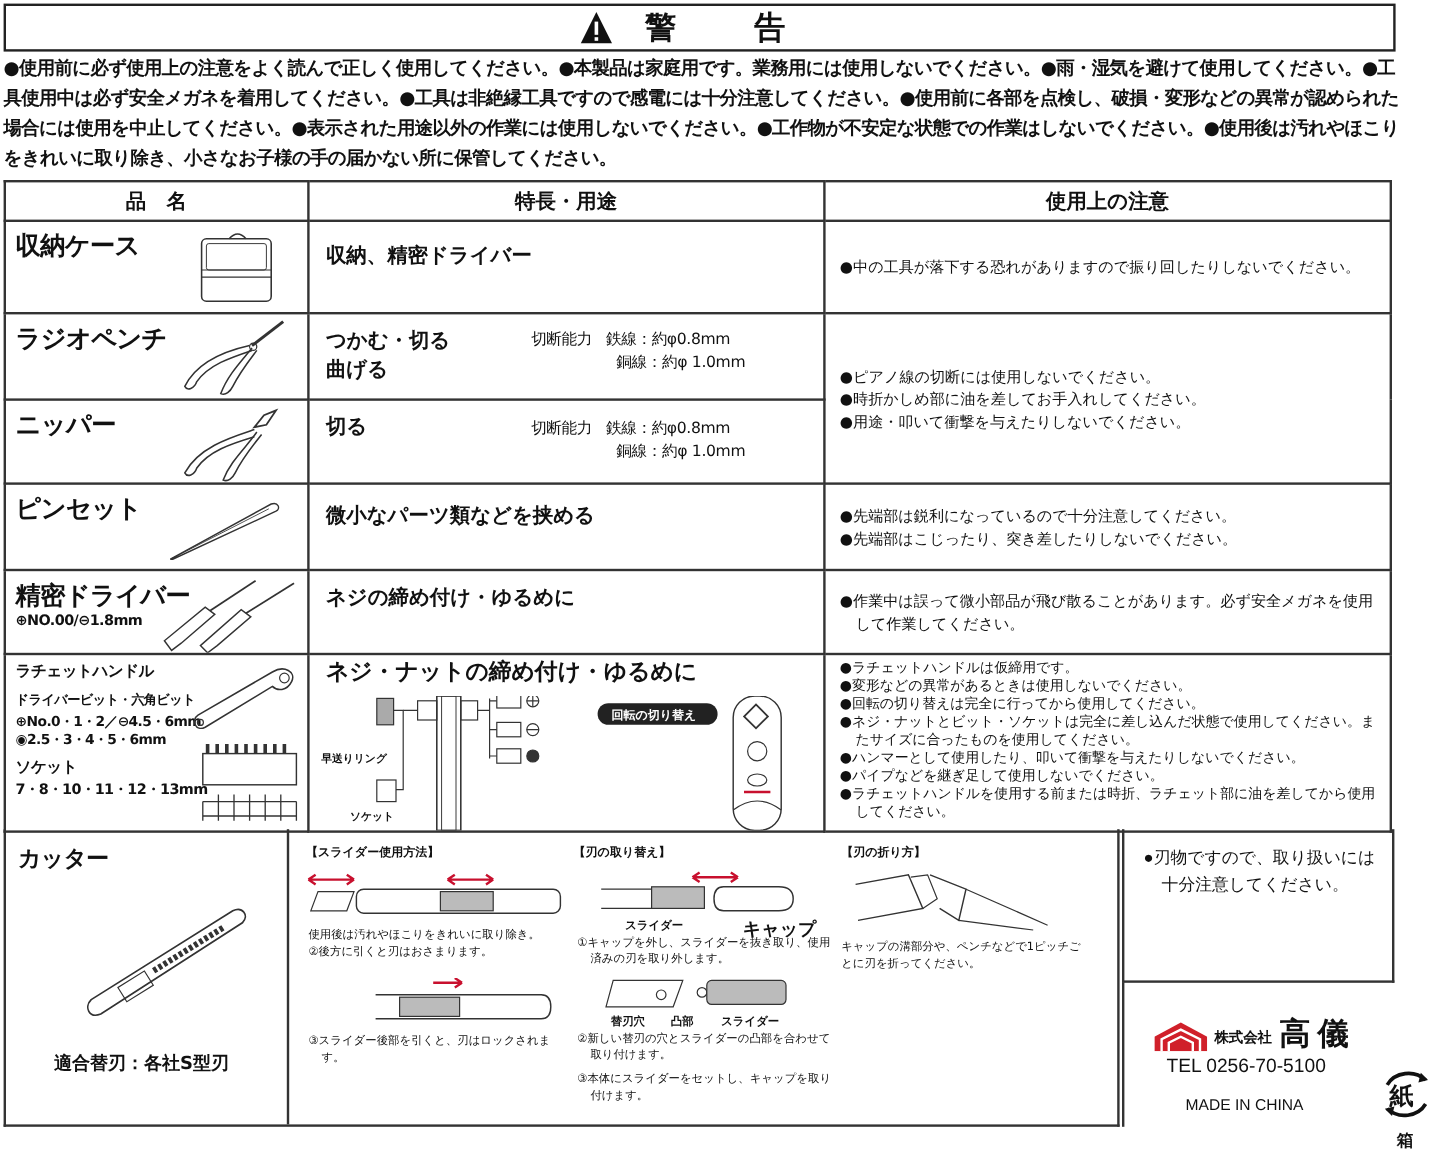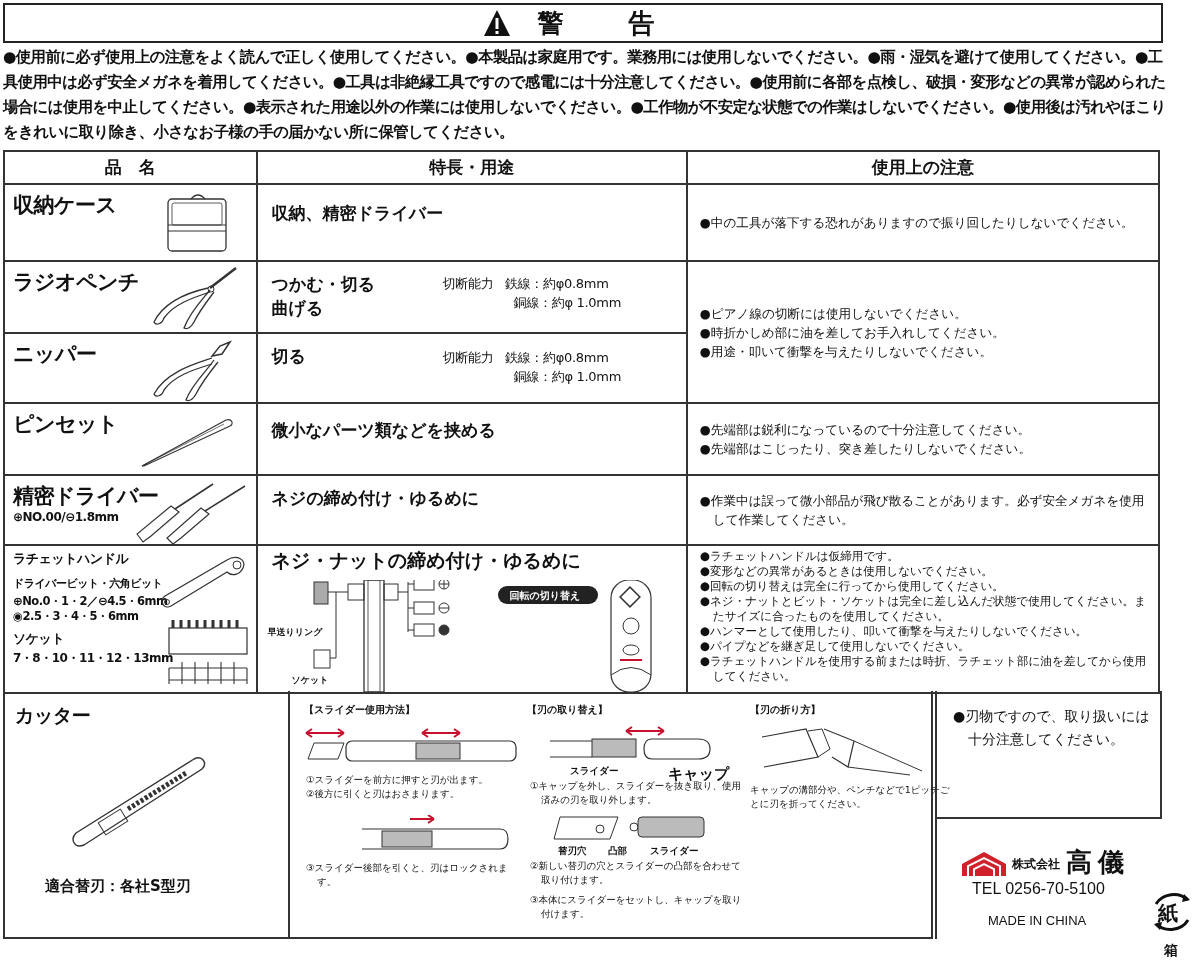--- a/index.html
+++ b/index.html
@@ -33,7 +33,7 @@
   .ill-label { position: absolute; font-size: 9px; font-weight: bold; }
 
   .cut-row { position: absolute; left: 3px; top: 691px; width: 930px; height: 248px; border: 2px solid #333; border-top: none; display: flex; }
-  .cut-name { width: 285px; border-right: 2px solid #333; position: relative; padding: 12px 10px; }
+  .cut-name { width: 236px; border-right: 2px solid #333; position: relative; padding: 12px 10px; }
   .cut-feat { flex: 1; position: relative; }
   .cut-sec-title { position: absolute; font-size: 10px; font-weight: bold; }
   .cut-text { position: absolute; font-size: 9.5px; line-height: 14px; width: 215px; }

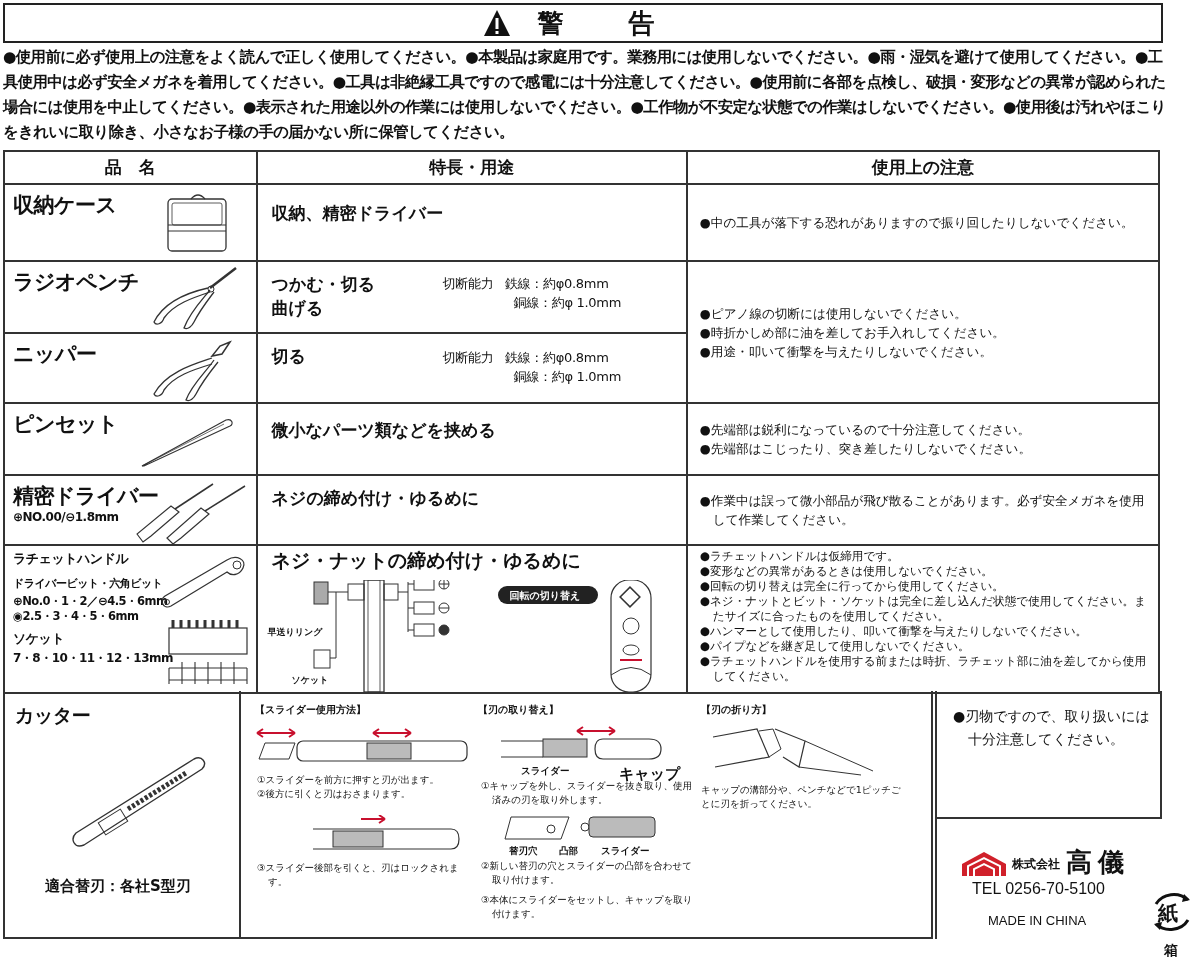--- a/index.html
+++ b/index.html
@@ -39,7 +39,7 @@
   .cut-text { position: absolute; font-size: 9.5px; line-height: 14px; width: 215px; }
   .cut-text p { padding-left: 11px; text-indent: -11px; }
 
-  .cut-note { position: absolute; left: 935px; top: 691px; width: 227px; height: 128px; border: 2px solid #333; border-top: none; padding: 14px 10px 0 16px; font-size: 14px; line-height: 23px; }
+  .cut-note { position: absolute; left: 935px; top: 691px; width: 227px; height: 128px; border: 2px solid #333; border-top: none; padding: 14px 10px 0 16px; font-size: 14px; line-height: 23px; font-family: Liberation Mono, monospace; }
   .cut-note .note { padding-left: 15px; text-indent: -15px; }
   .side-line { position: absolute; left: 935px; top: 819px; width: 2px; height: 120px; background: #333; }
 

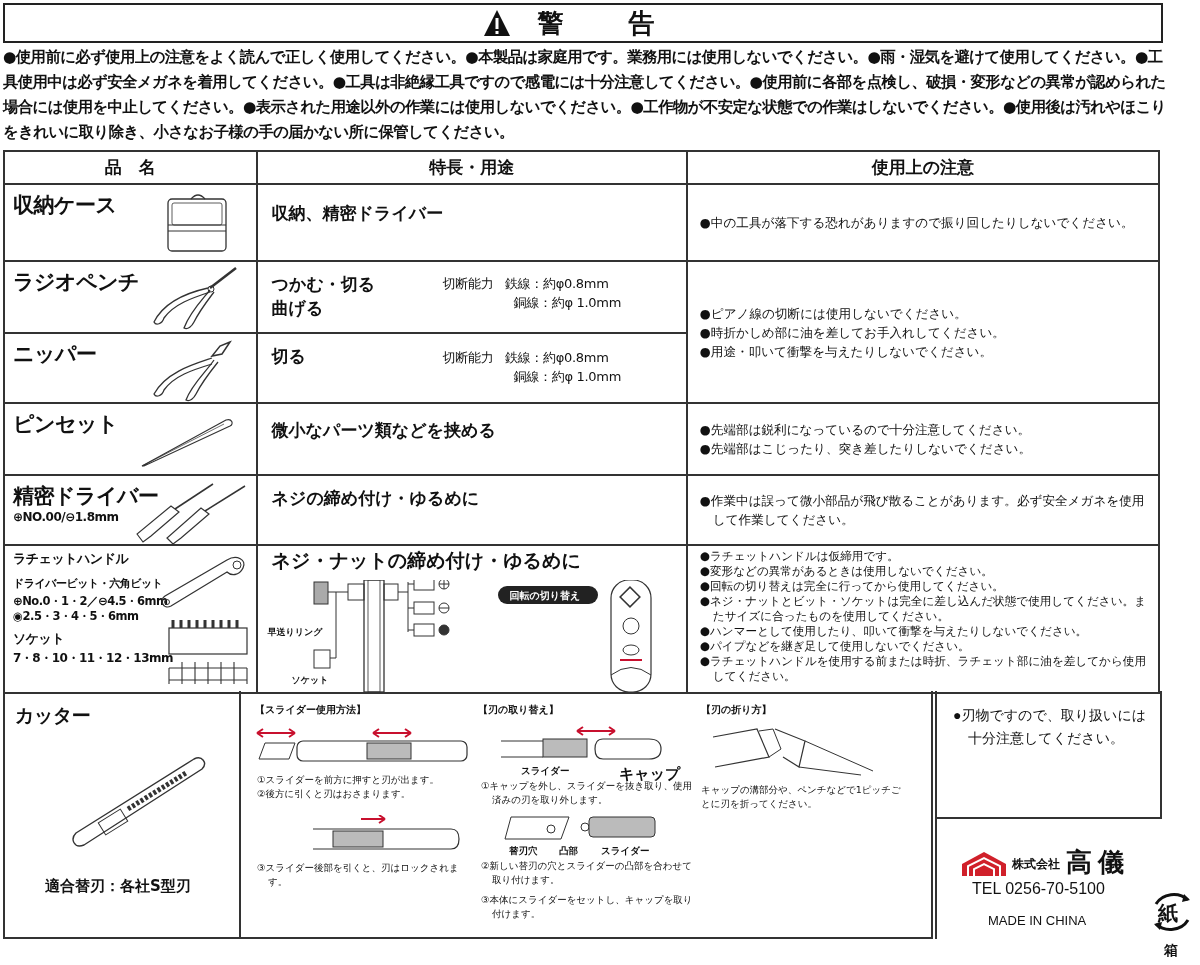--- a/index.html
+++ b/index.html
@@ -254,7 +254,7 @@
       <rect x="112" y="16" width="44" height="16" fill="#bbb" stroke="#333"></rect>
     </svg>
     <div class="cut-text" style="left:16px;top:82px">
-      <p>①スライダーを前方に押すと刃が出ます。</p>
+      <p>使用後は汚れやほこりをきれいに取り除き。</p>
       <p>②後方に引くと刃はおさまります。</p>
     </div>
     <svg class="illus" style="left:70px;top:124px" width="150" height="40" viewBox="0 0 150 40">

